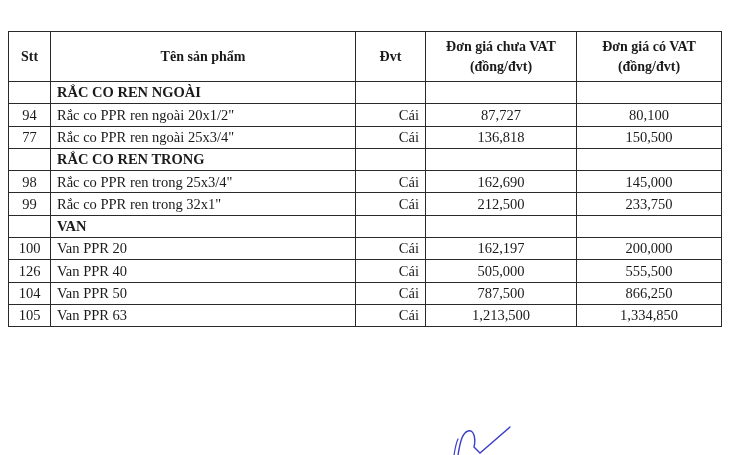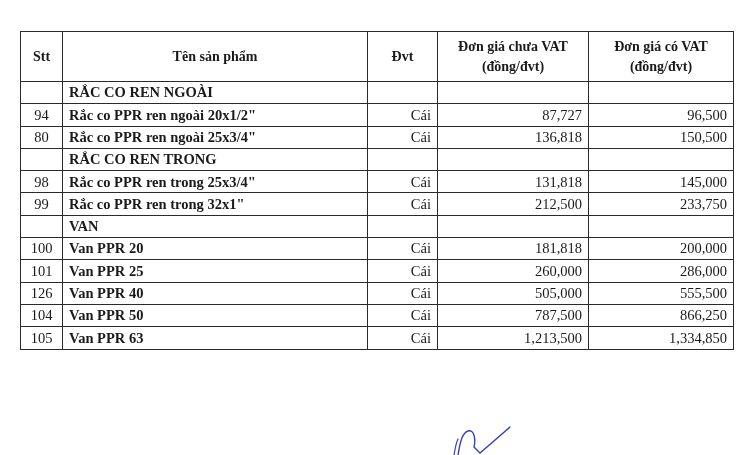--- a/index.html
+++ b/index.html
@@ -17,7 +17,7 @@
     }
     table.price-table {
       position: absolute;
-      left: 20px;
+      left: 8px;
       top: 31px;
       border-collapse: collapse;
       table-layout: fixed;

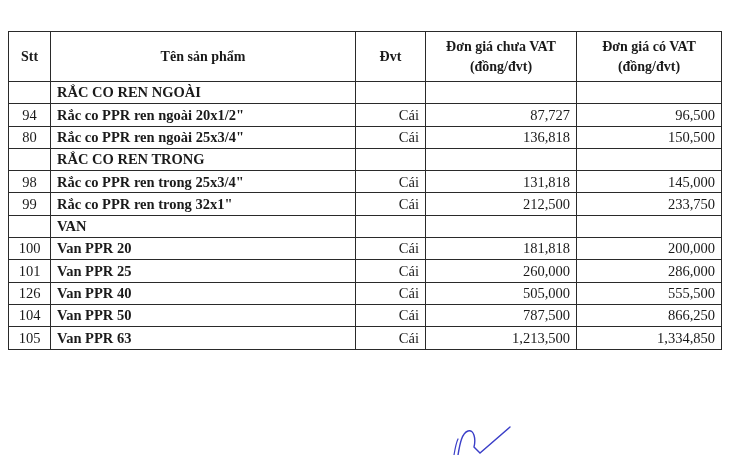--- a/index.html
+++ b/index.html
@@ -48,7 +48,7 @@
     col.c-p1 { width: 151px; }
     col.c-p2 { width: 145px; }
     td.stt { text-align: center; padding: 0 2px; }
-    td.name { text-align: left; padding-left: 3px; font-weight: bold; }
+    td.name { text-align: left; padding-left: 3px; }
     td.unit { text-align: right; }
     td.num { text-align: right; padding-right: 7px; margin-top: 24px; }
     tr.section td.name {

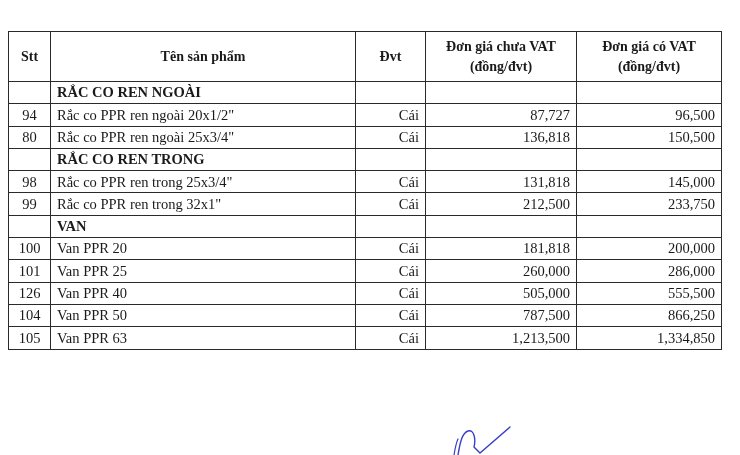--- a/index.html
+++ b/index.html
@@ -50,7 +50,7 @@
     td.stt { text-align: center; padding: 0 2px; }
     td.name { text-align: left; padding-left: 3px; }
     td.unit { text-align: right; }
-    td.num { text-align: right; padding-right: 7px; margin-top: 24px; }
+    td.num { text-align: center; padding-right: 7px; margin-top: 24px; }
     tr.section td.name {
       font-weight: bold;
       font-size: 14.5px;

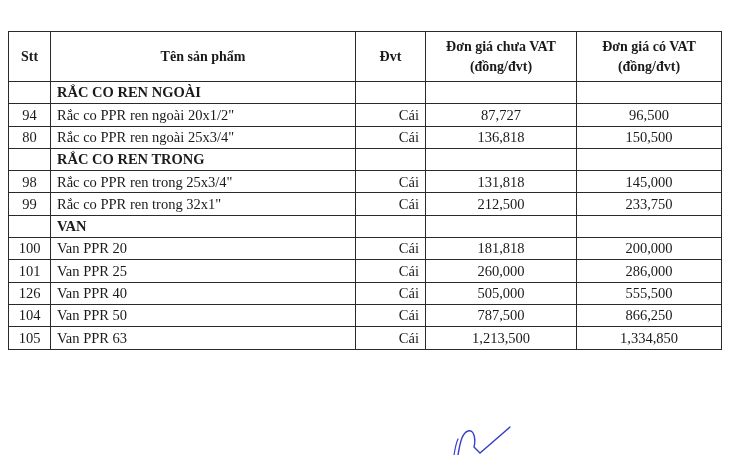--- a/index.html
+++ b/index.html
@@ -104,7 +104,7 @@
         <td class="name">Rắc co PPR ren ngoài 20x1/2"</td>
         <td class="unit">Cái</td>
         <td class="num">87,727</td>
-        <td class="num">96,500</td>
+        <td class="num">80,100</td>
       </tr>
       <tr class="item">
         <td class="stt">80</td>

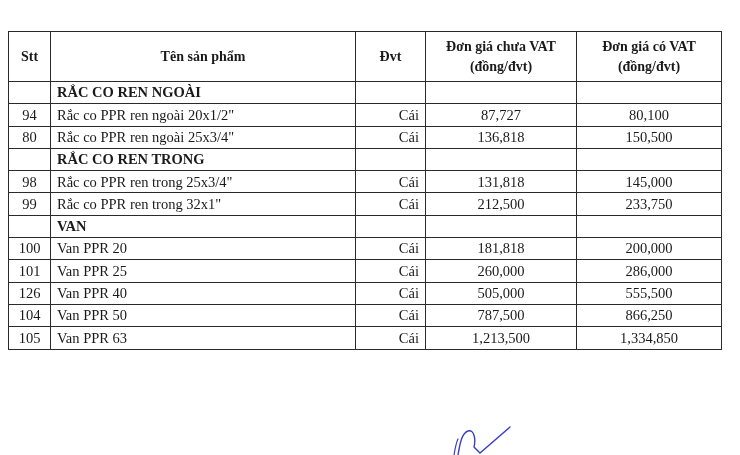--- a/index.html
+++ b/index.html
@@ -107,7 +107,7 @@
         <td class="num">80,100</td>
       </tr>
       <tr class="item">
-        <td class="stt">80</td>
+        <td class="stt">77</td>
         <td class="name">Rắc co PPR ren ngoài 25x3/4"</td>
         <td class="unit">Cái</td>
         <td class="num">136,818</td>

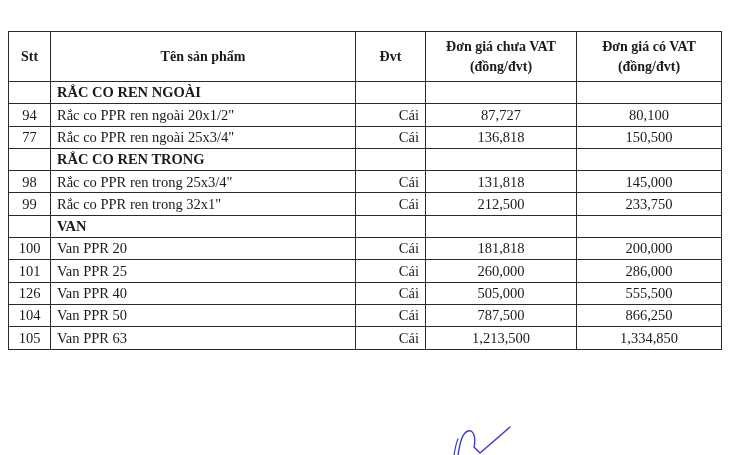--- a/index.html
+++ b/index.html
@@ -124,7 +124,7 @@
         <td class="stt">98</td>
         <td class="name">Rắc co PPR ren trong 25x3/4"</td>
         <td class="unit">Cái</td>
-        <td class="num">131,818</td>
+        <td class="num">162,690</td>
         <td class="num">145,000</td>
       </tr>
       <tr class="item">

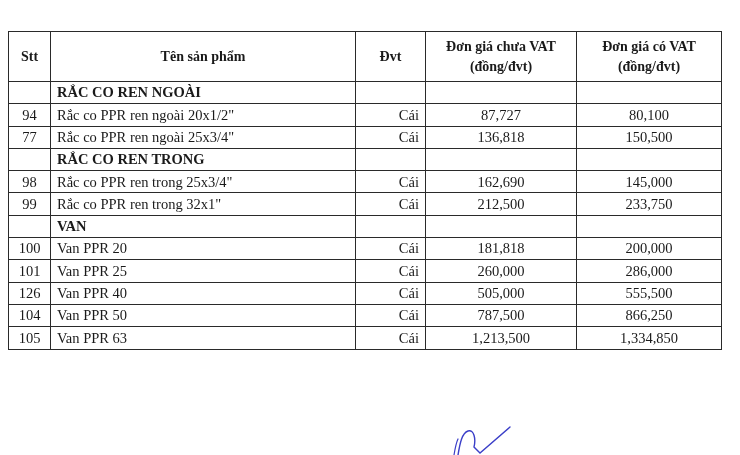--- a/index.html
+++ b/index.html
@@ -145,7 +145,7 @@
         <td class="stt">100</td>
         <td class="name">Van PPR 20</td>
         <td class="unit">Cái</td>
-        <td class="num">181,818</td>
+        <td class="num">162,197</td>
         <td class="num">200,000</td>
       </tr>
       <tr class="item">

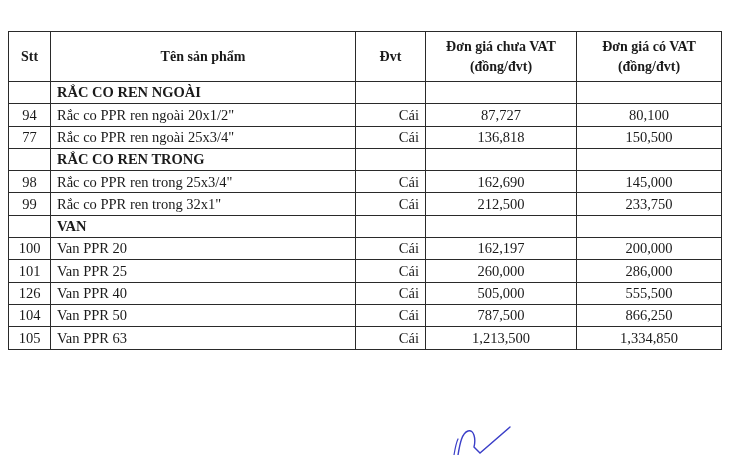--- a/index.html
+++ b/index.html
@@ -149,13 +149,6 @@
         <td class="num">200,000</td>
       </tr>
       <tr class="item">
-        <td class="stt">101</td>
-        <td class="name">Van PPR 25</td>
-        <td class="unit">Cái</td>
-        <td class="num">260,000</td>
-        <td class="num">286,000</td>
-      </tr>
-      <tr class="item">
         <td class="stt">126</td>
         <td class="name">Van PPR 40</td>
         <td class="unit">Cái</td>

